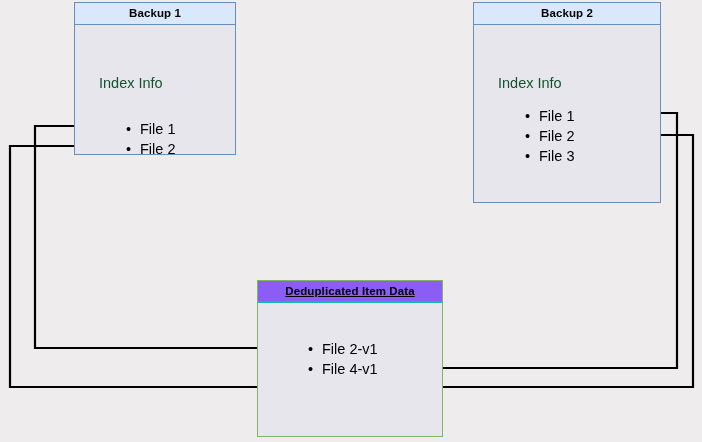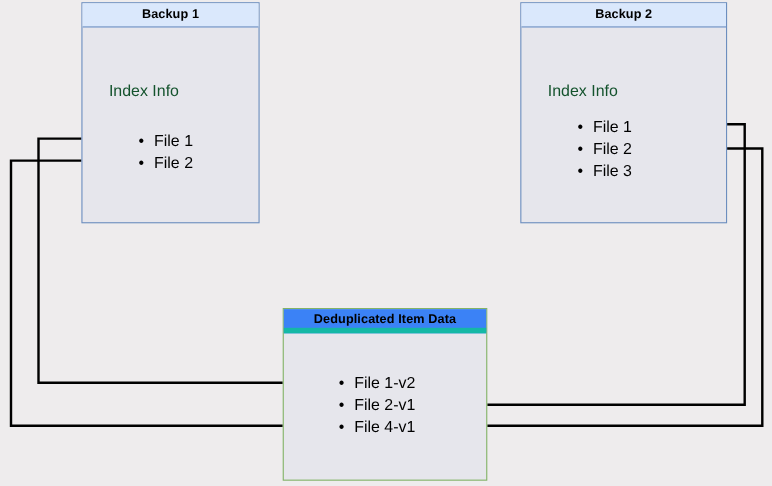--- a/index.html
+++ b/index.html
@@ -105,7 +105,7 @@
       </g>
   </svg>
 
-  <div class="node" style="left:74px; top:2px; width:162px; height:201px;">
+  <div class="node" style="left:74px; top:2px; width:162px; height:153px;">
     <div class="node-header">Backup 1</div>
     <div class="node-body">
       <div class="caption" style="left:24px; top:50px;">Index Info</div>

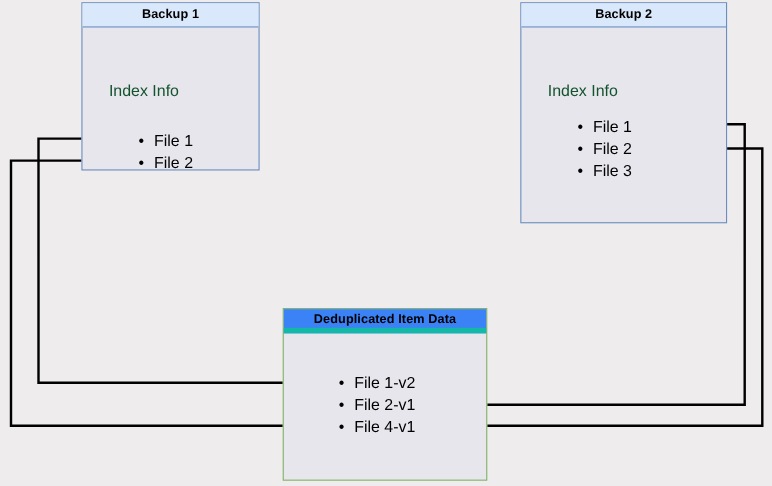--- a/index.html
+++ b/index.html
@@ -48,8 +48,9 @@
     letter-spacing: 0.1px;
   }
   .node.green > .node-header {
-    background: #3b82f6;
-    border-bottom: 5px solid #14b8a6;
+    background: #8b5cf6;
+    border-bottom: 2px solid #14b8a6;
+    text-decoration: underline;
   }
   .node-body {
     position: relative;

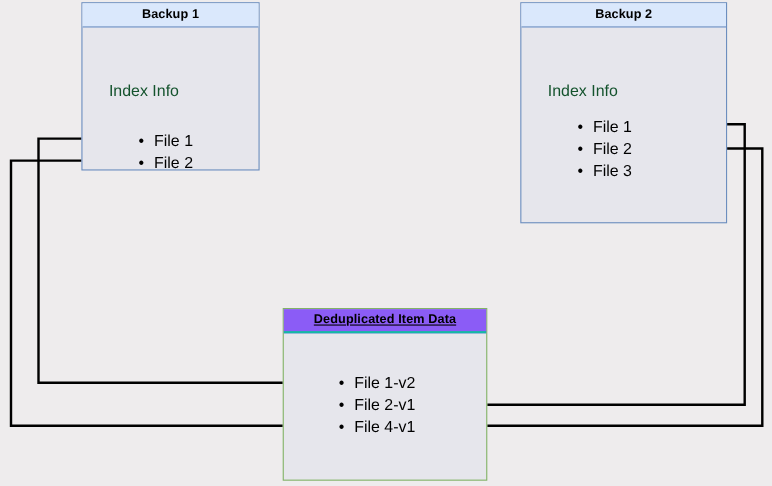--- a/index.html
+++ b/index.html
@@ -133,7 +133,6 @@
     <div class="node-header">Deduplicated Item Data</div>
     <div class="node-body">
       <ul class="bullet-list" style="left:50px; top:36px;">
-        <li>File 1-v2</li>
         <li>File 2-v1</li>
         <li>File 4-v1</li>
       </ul>

